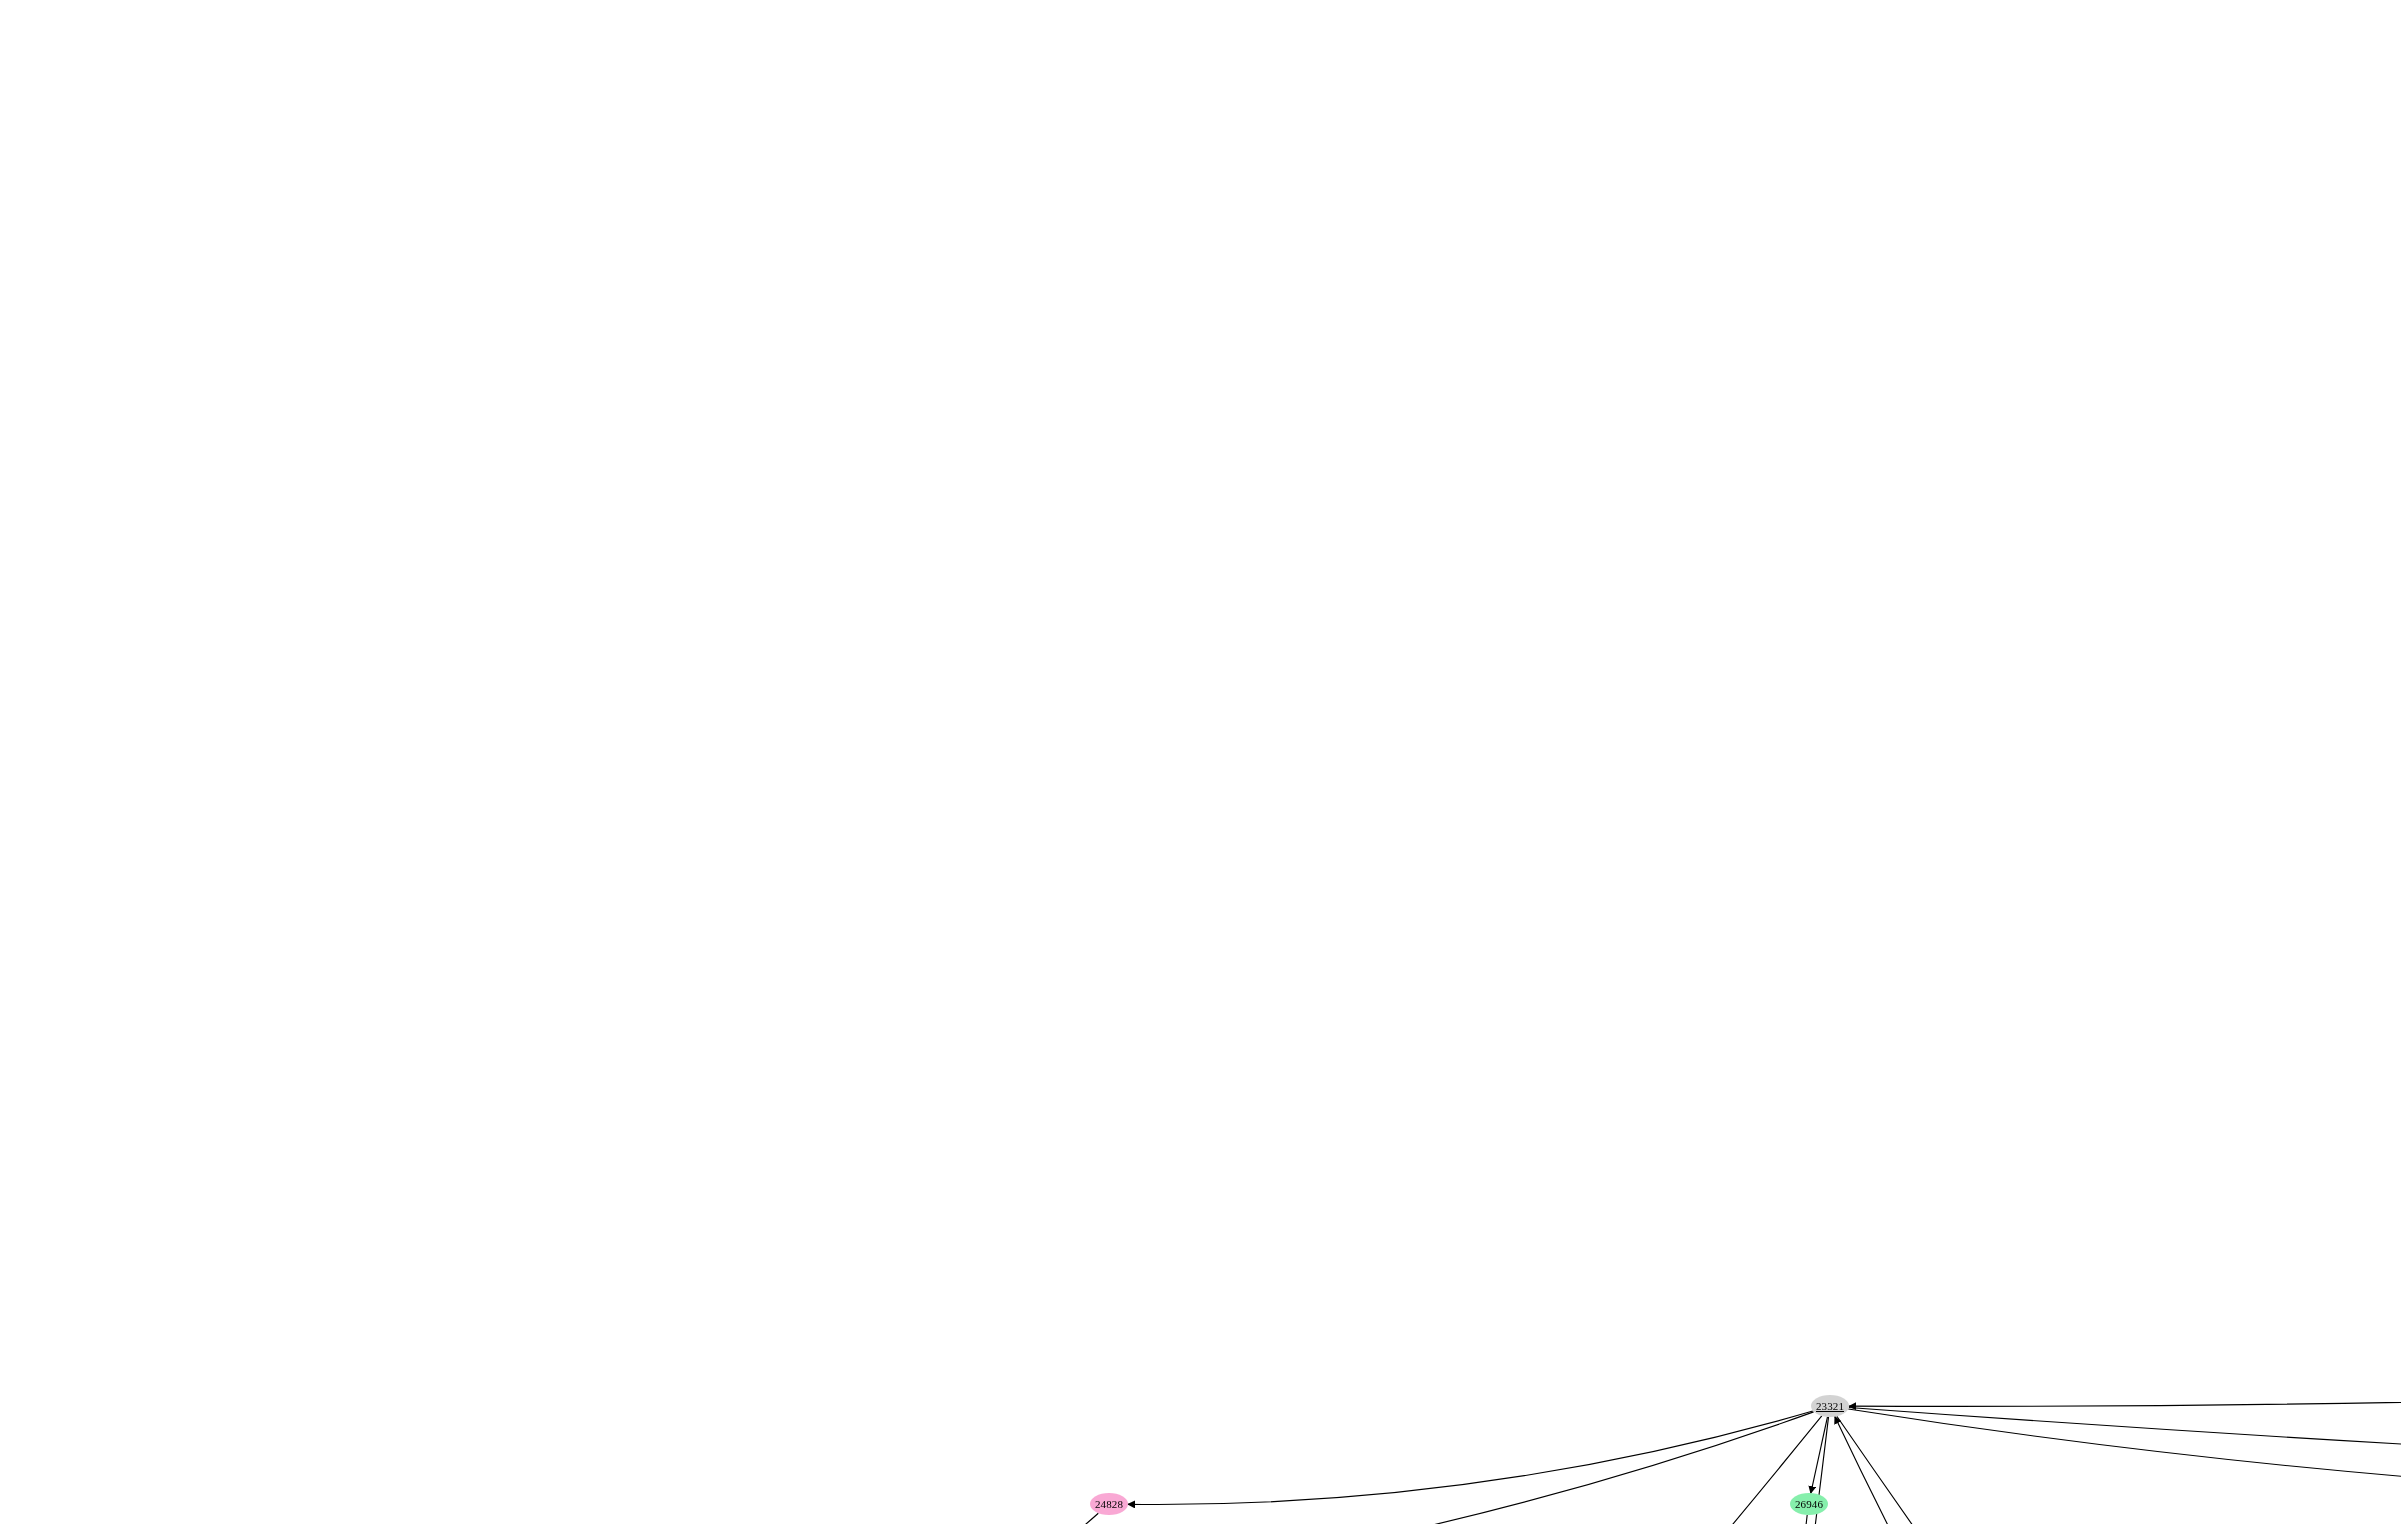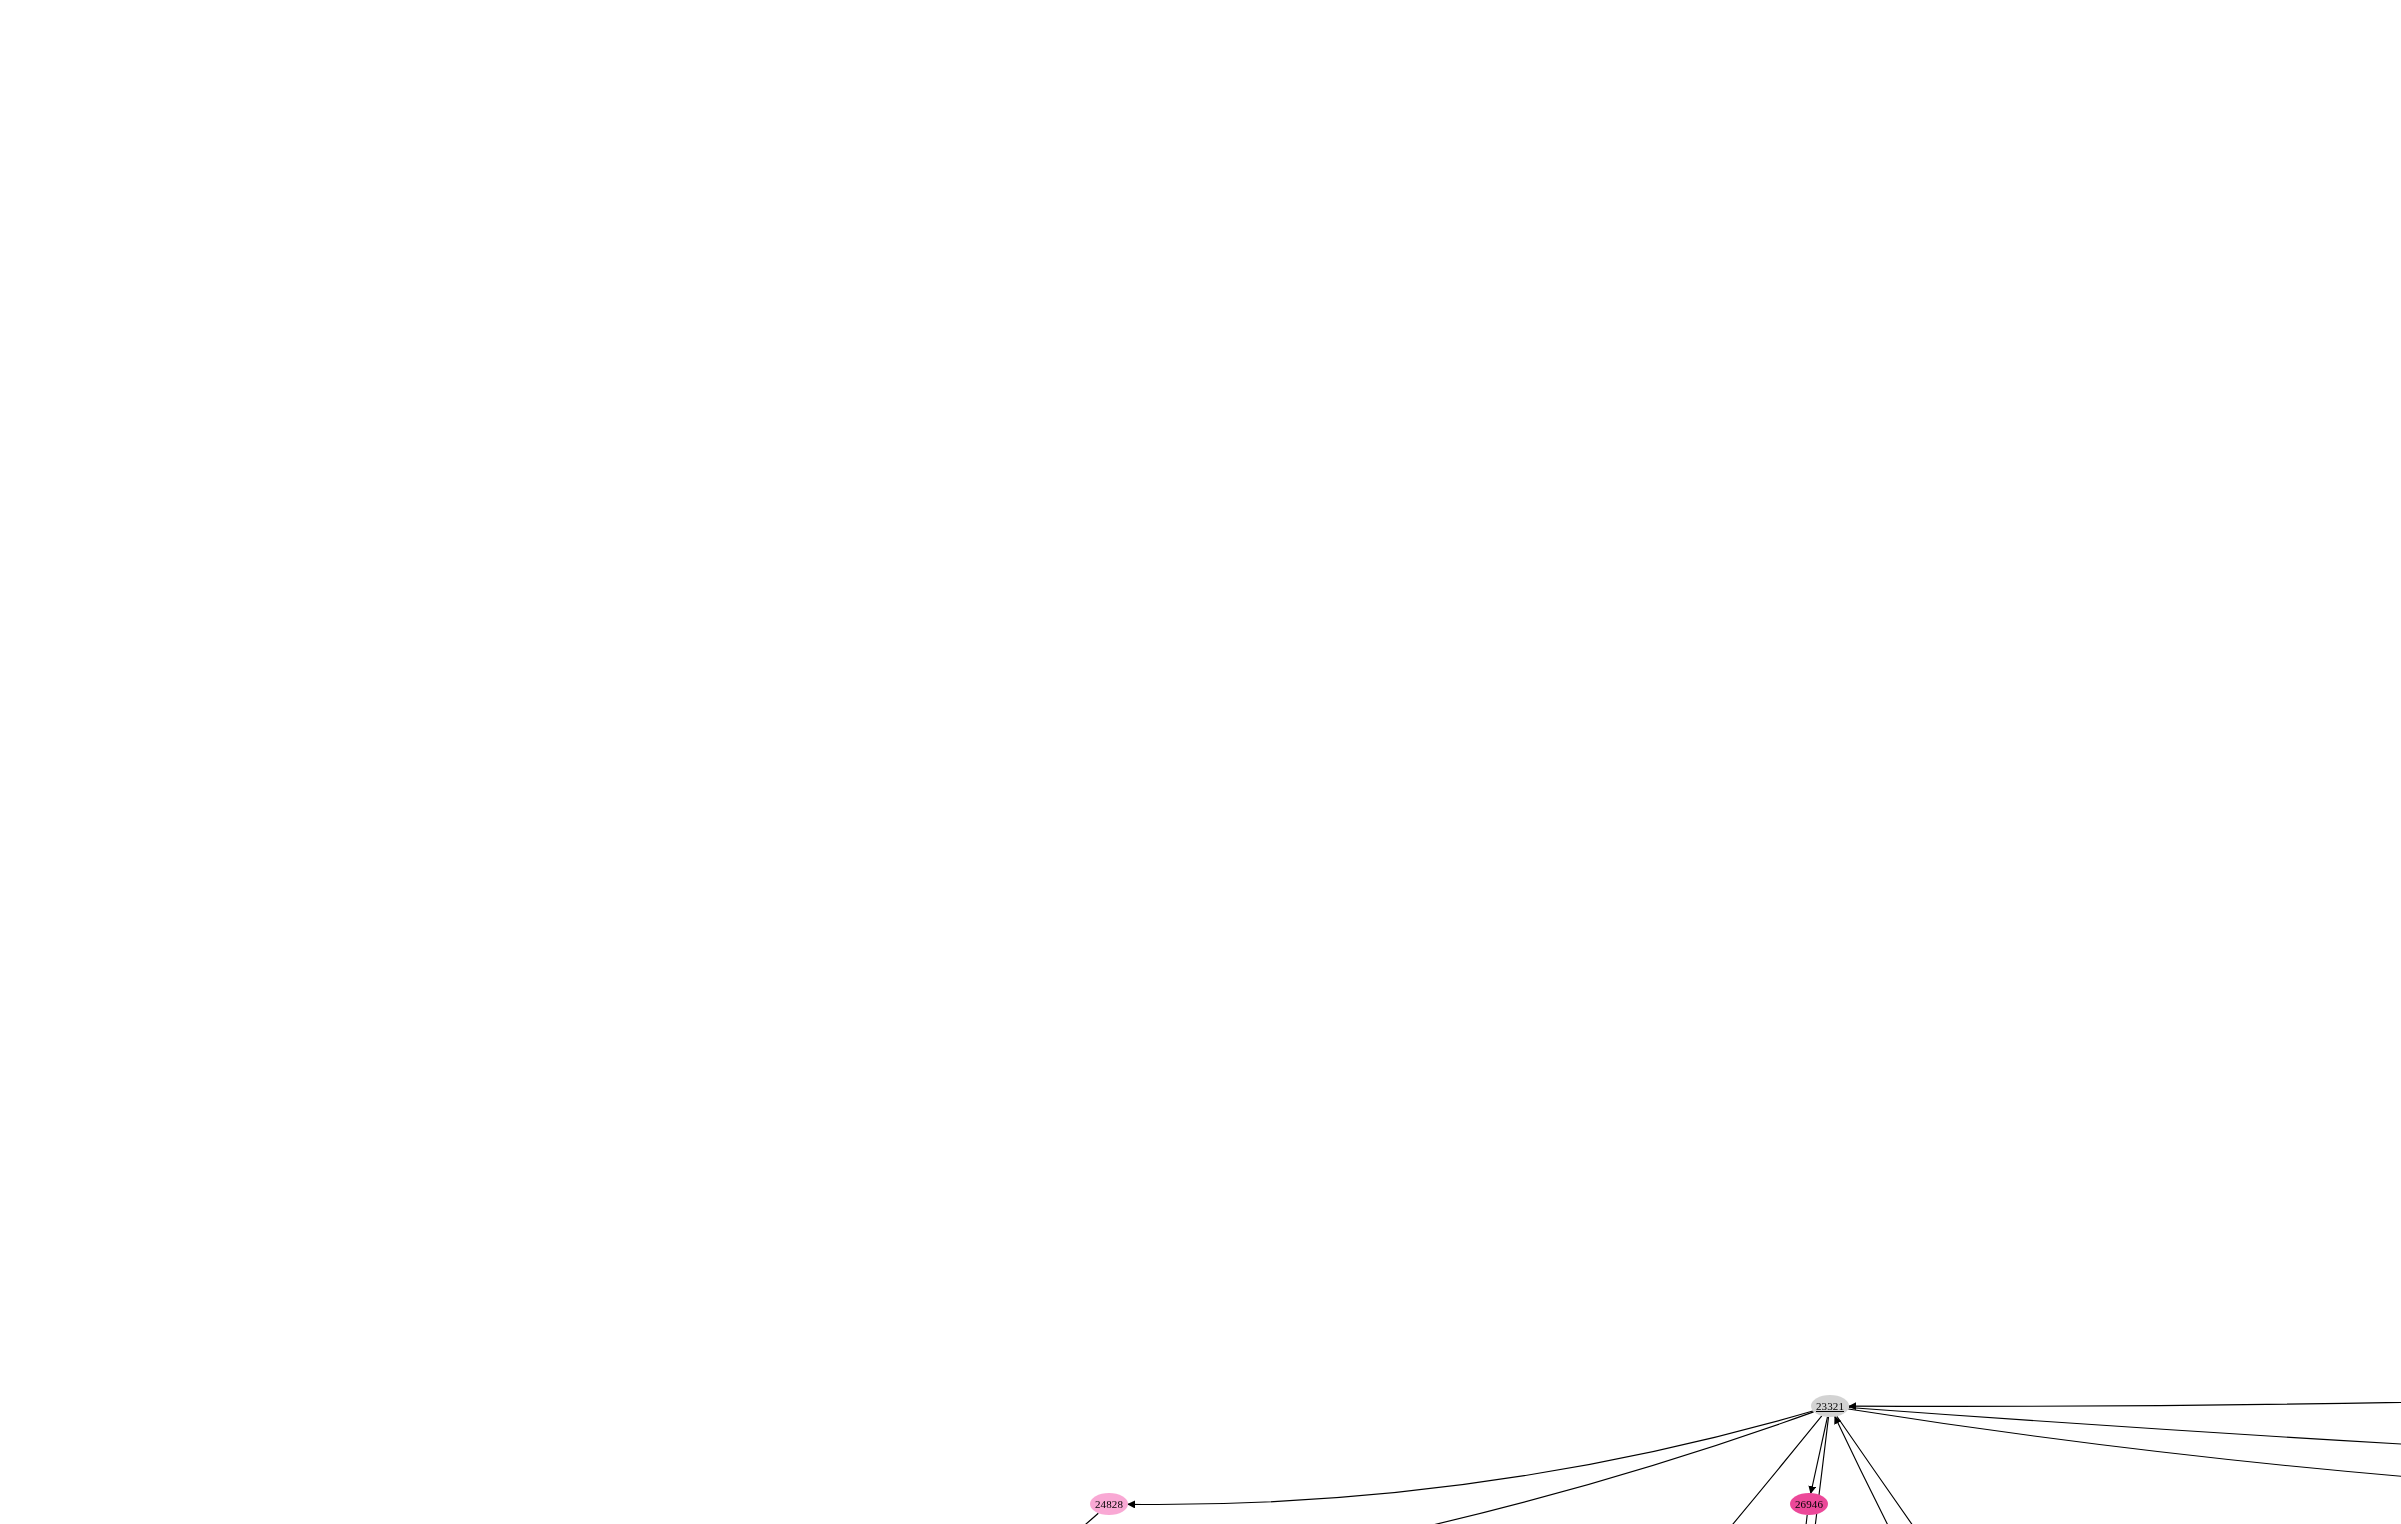--- a/index.html
+++ b/index.html
@@ -270,7 +270,7 @@
       <div class="node" style="left: 1090px; top: 1493px; width: 38px; height: 22px; background: #f9a8d4;">
         <span class="node-label">24828</span>
       </div>
-      <div class="node" style="left: 1790px; top: 1493px; width: 38px; height: 22px; background: #ec4899;">
+      <div class="node" style="left: 1790px; top: 1493px; width: 38px; height: 22px; background: #86efac;">
         <span class="node-label">26946</span>
       </div>
     </div>

